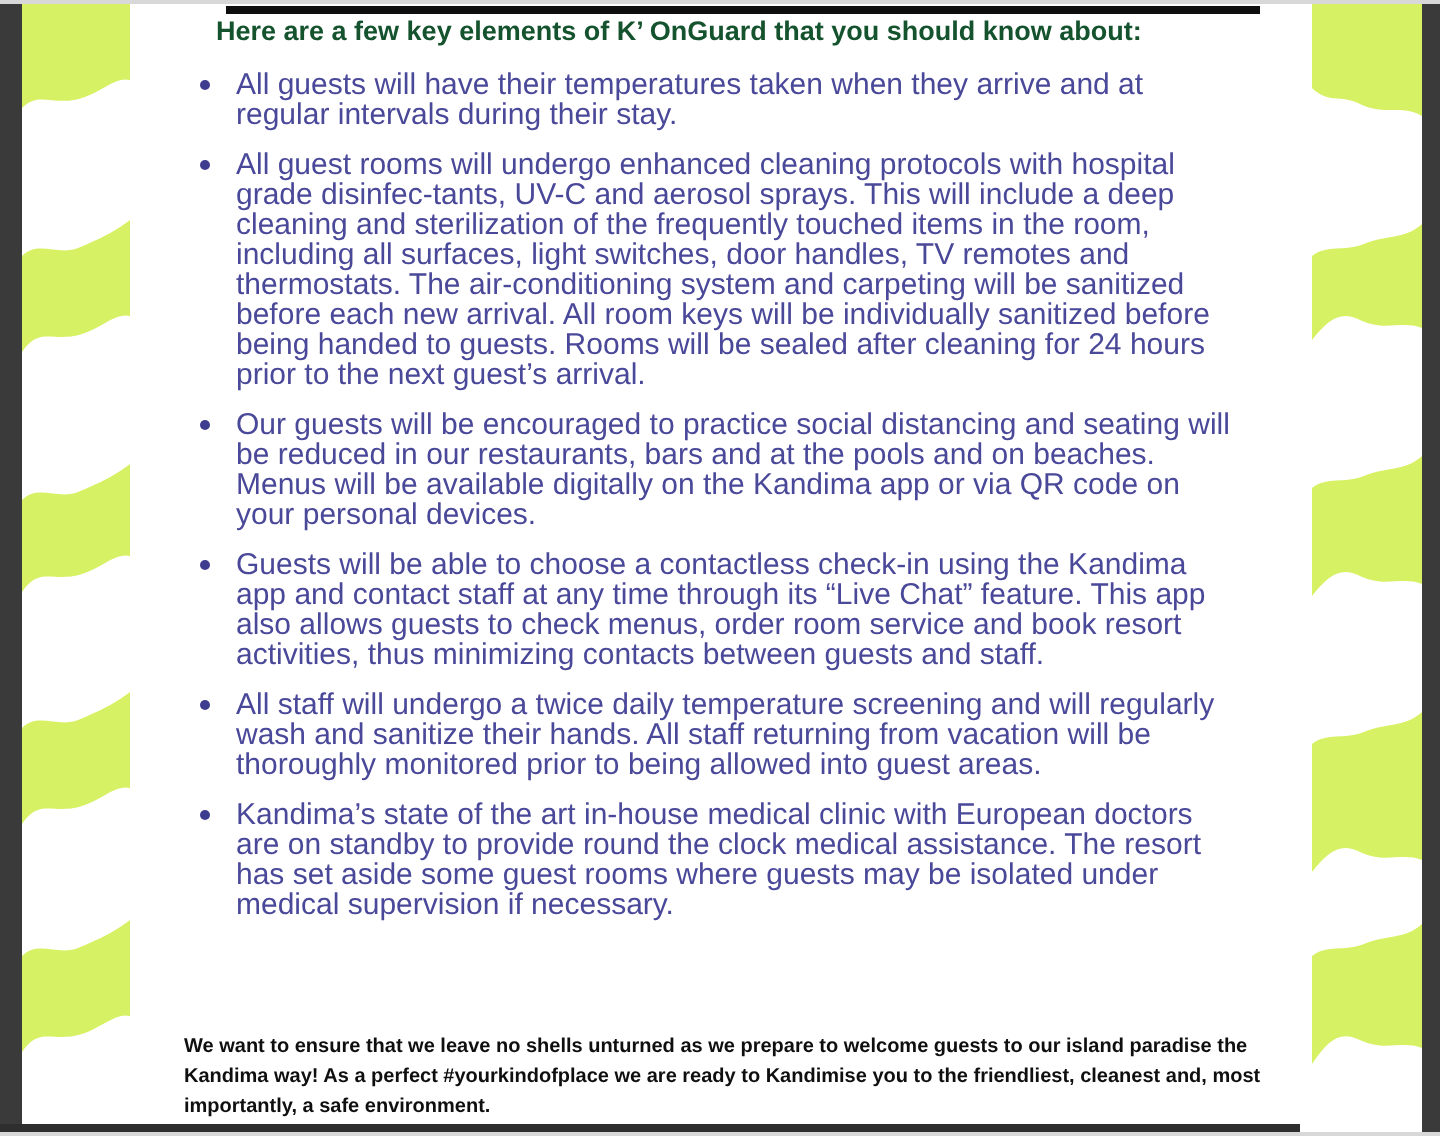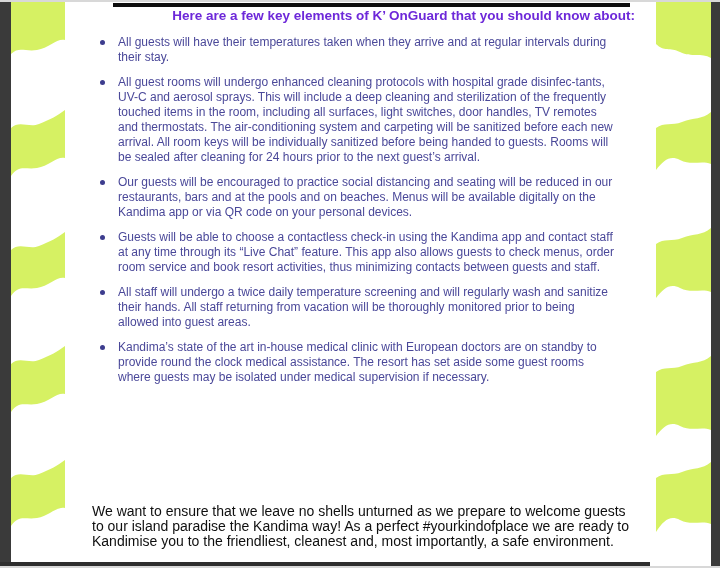--- a/index.html
+++ b/index.html
@@ -21,8 +21,8 @@
   
   .top-rule{position:absolute;left:113px;top:3px;width:517px;height:4px;background:#0e0e0e;z-index:2;}
   .doc-title{
-    position:absolute;left:108px;top:8px;width:527px;margin:0;text-align:right;
-    font-size:13.5px;font-weight:bold;color:#6d28d9;letter-spacing:0px;z-index:2;
+    position:absolute;left:108px;top:8px;width:527px;margin:0;text-align:left;
+    font-size:13.5px;font-weight:bold;color:#14532d;letter-spacing:0px;z-index:2;
   }
   
   .bullet-list{

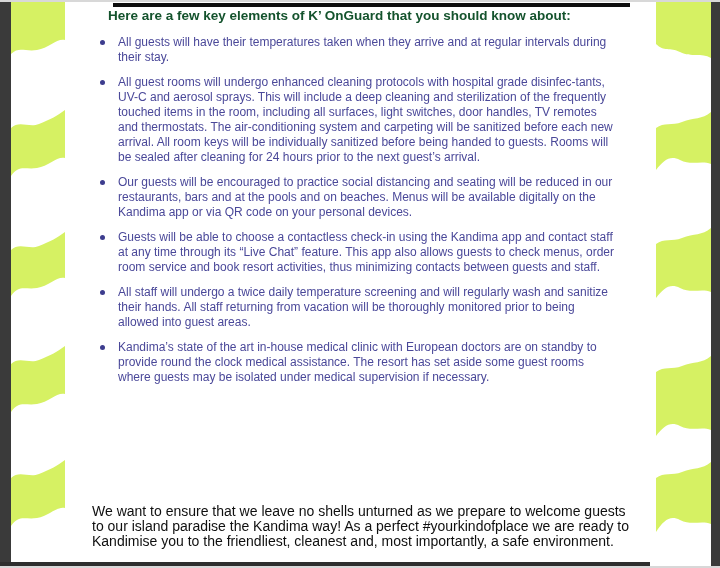--- a/index.html
+++ b/index.html
@@ -30,7 +30,7 @@
   }
   .bullet-list li{
     position:relative;padding-left:20px;margin:0 0 10px 0;
-    font-size:12px;line-height:15px;color:#4a4899;
+    font-size:15px;line-height:15px;color:#4a4899;
   }
   .bullet-list li .dot{
     position:absolute;left:2px;top:5px;width:5px;height:5px;border-radius:50%;

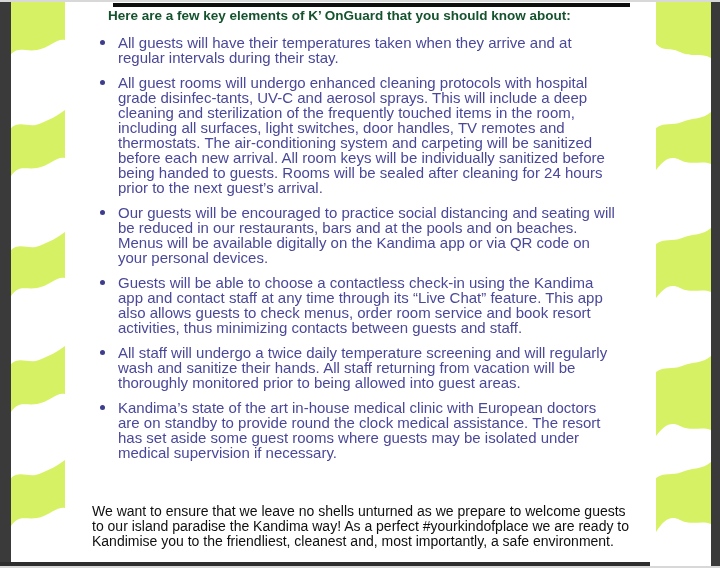--- a/index.html
+++ b/index.html
@@ -38,8 +38,8 @@
   }
   
   .closing{
-    position:absolute;left:92px;top:504px;width:542px;margin:0;
-    font-size:14px;line-height:15px;font-weight:normal;color:#0f0f0f;z-index:2;
+    position:absolute;left:92px;top:516px;width:542px;margin:0;
+    font-size:10px;line-height:15px;font-weight:bold;color:#0f0f0f;z-index:2;
   }
 </style>
 </head>

